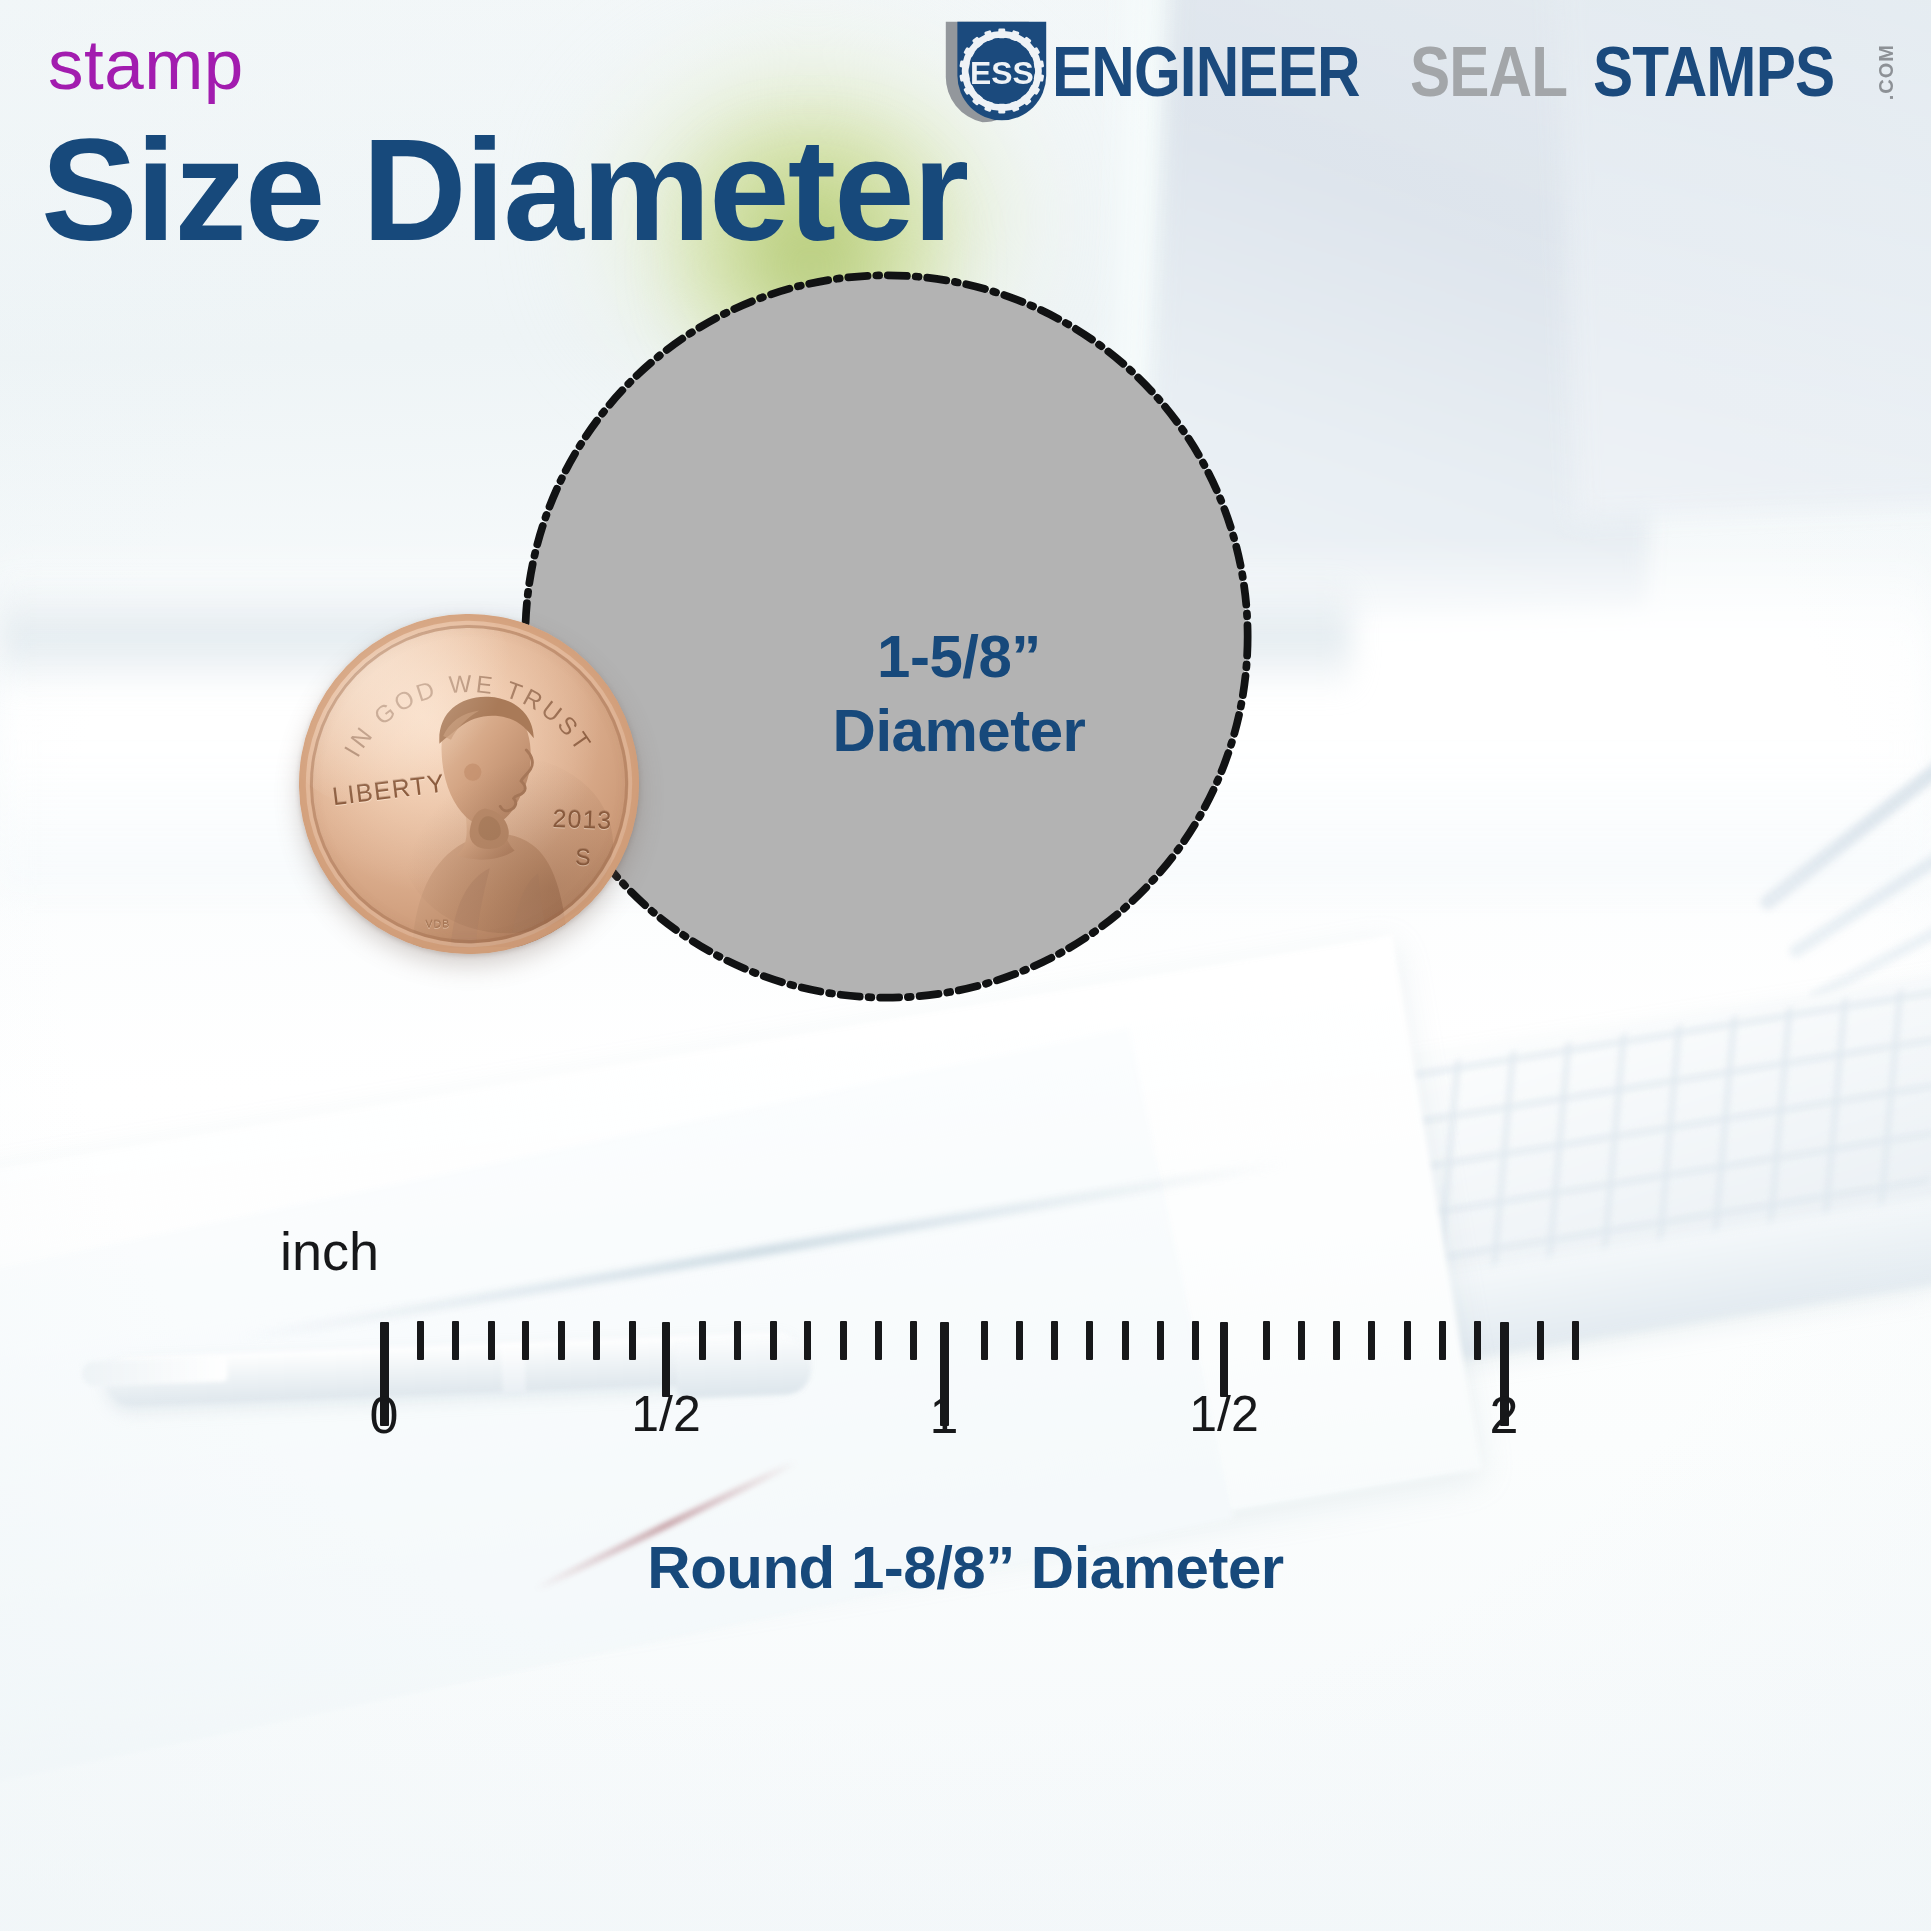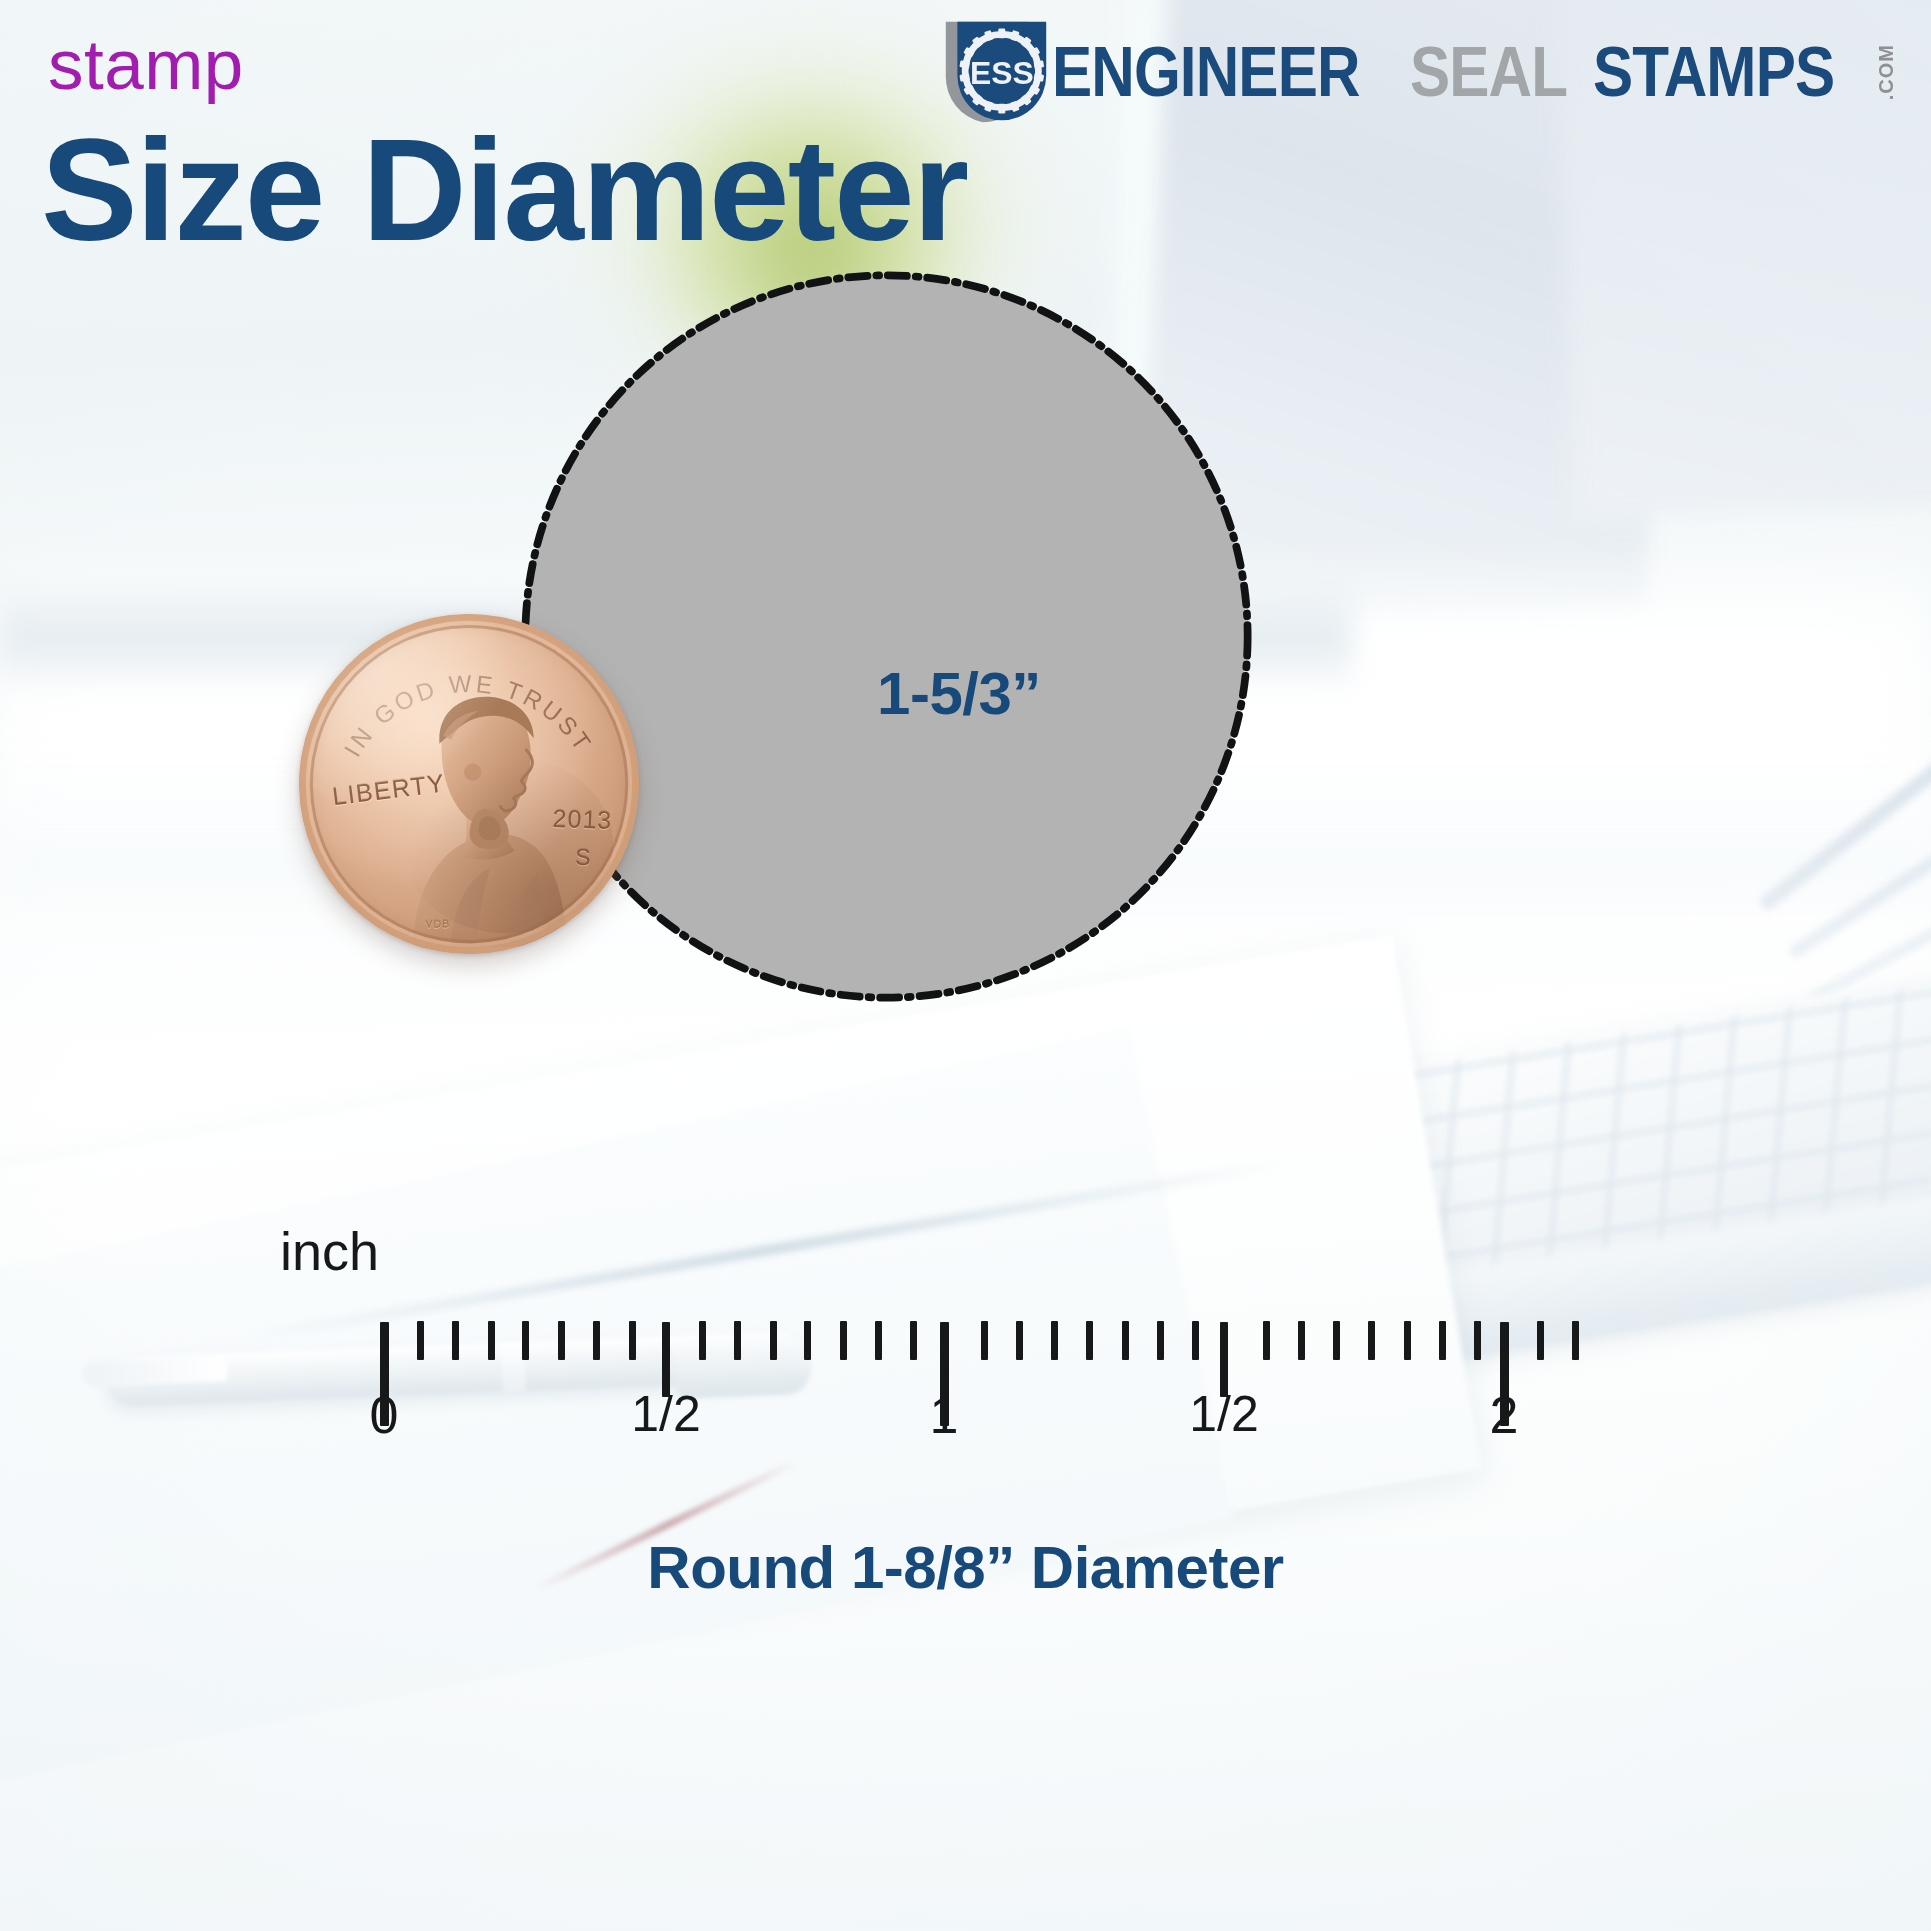--- a/index.html
+++ b/index.html
@@ -382,7 +382,7 @@
     <circle cx="378.5" cy="378.5" r="374" fill="none" stroke="#111213" stroke-width="8" stroke-dasharray="20 9 3 9" stroke-linecap="round"></circle>
   </svg>
   <div class="size-label">
-    <div>1-5/3”</div>
+    <div>1-5/8”</div>
   </div>
 </div>
 

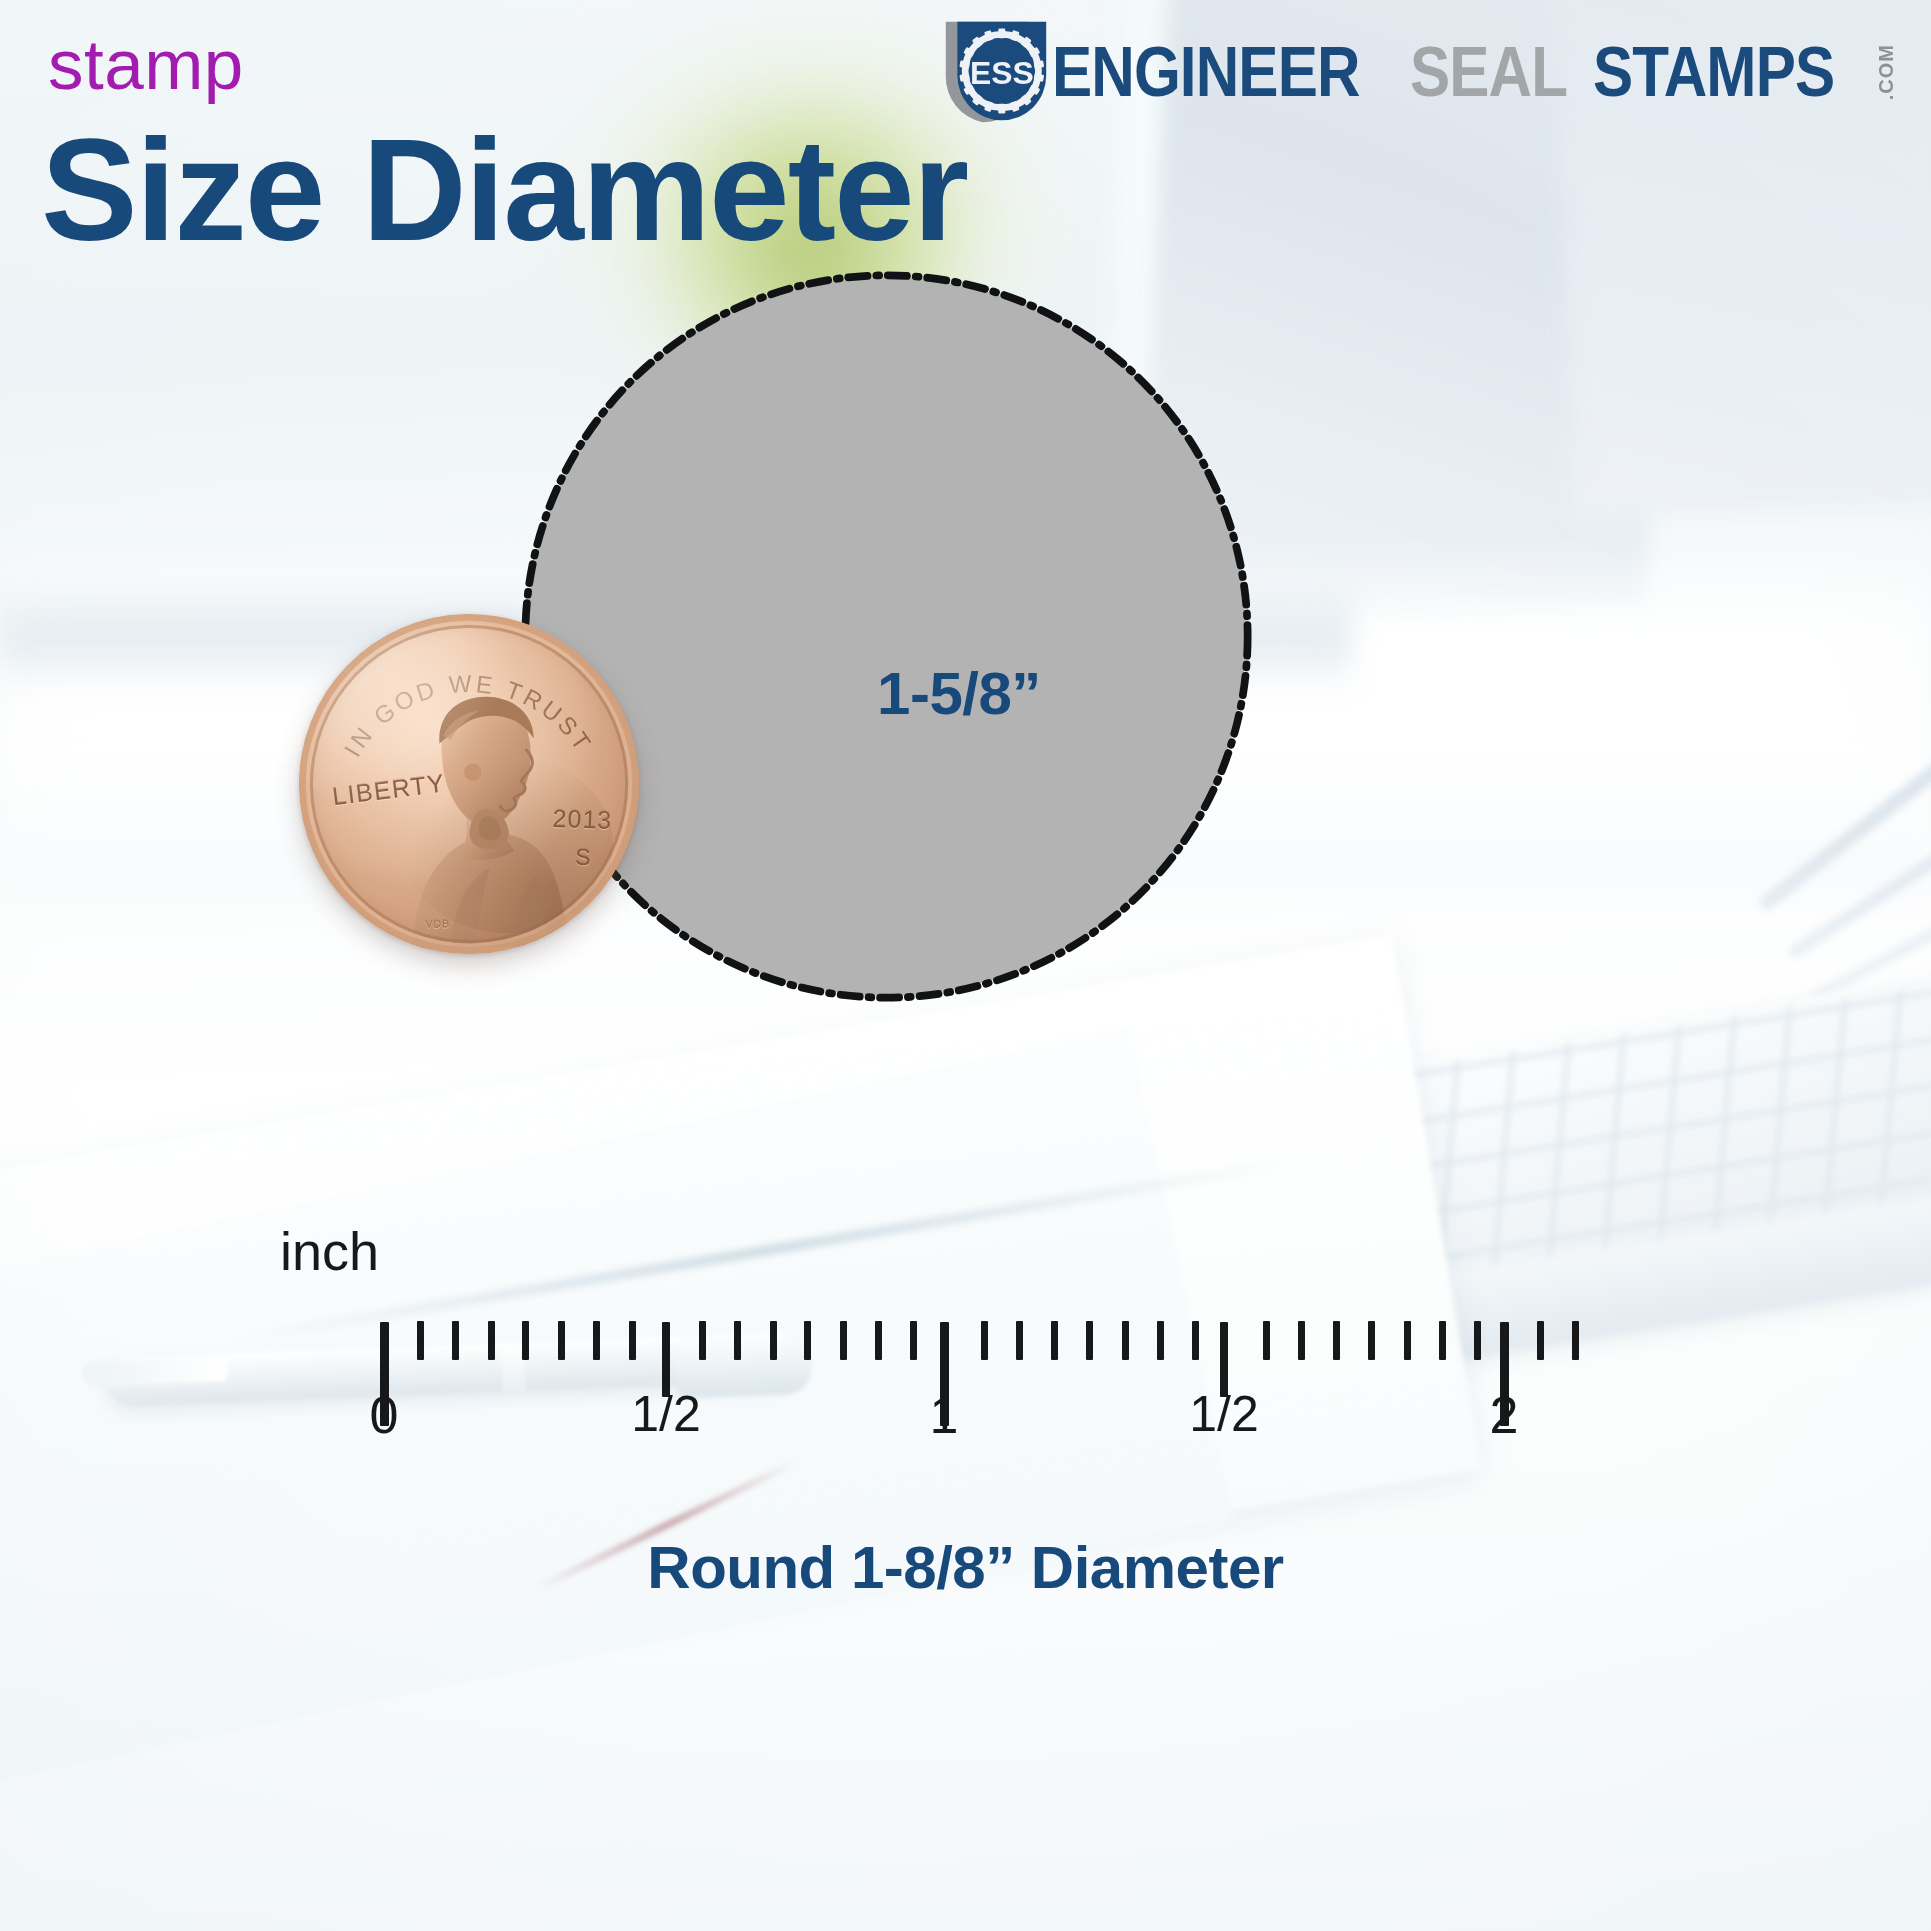--- a/index.html
+++ b/index.html
@@ -383,6 +383,7 @@
   </svg>
   <div class="size-label">
     <div>1-5/8”</div>
+    <div>Diameter</div>
   </div>
 </div>
 

